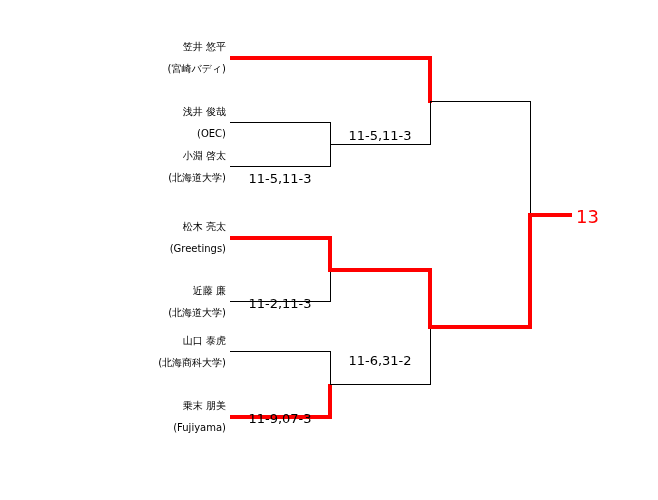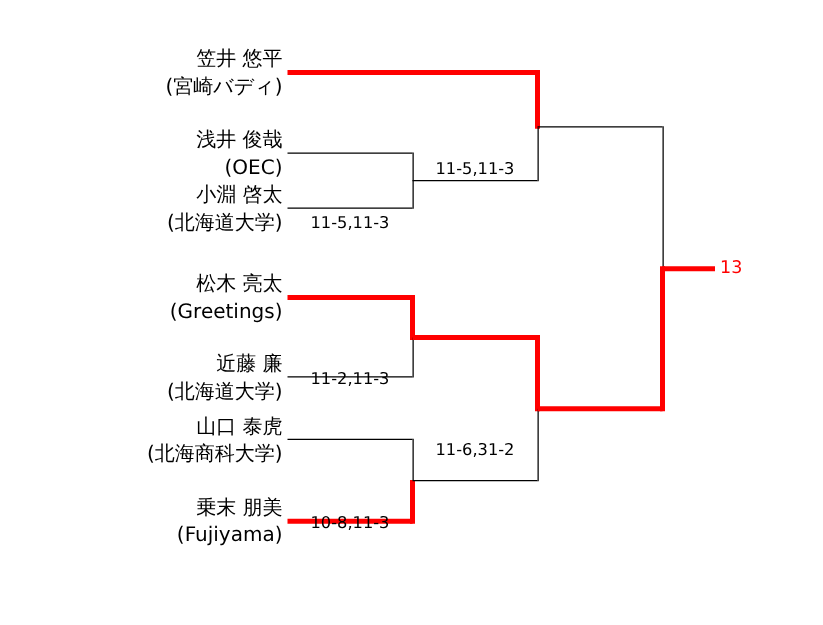--- a/index.html
+++ b/index.html
@@ -19,7 +19,7 @@
     position: absolute;
     right: 432px;
     text-align: right;
-    font-size: 16px;
+    font-size: 10px;
     line-height: 22px;
     color: #000000;
     white-space: nowrap;

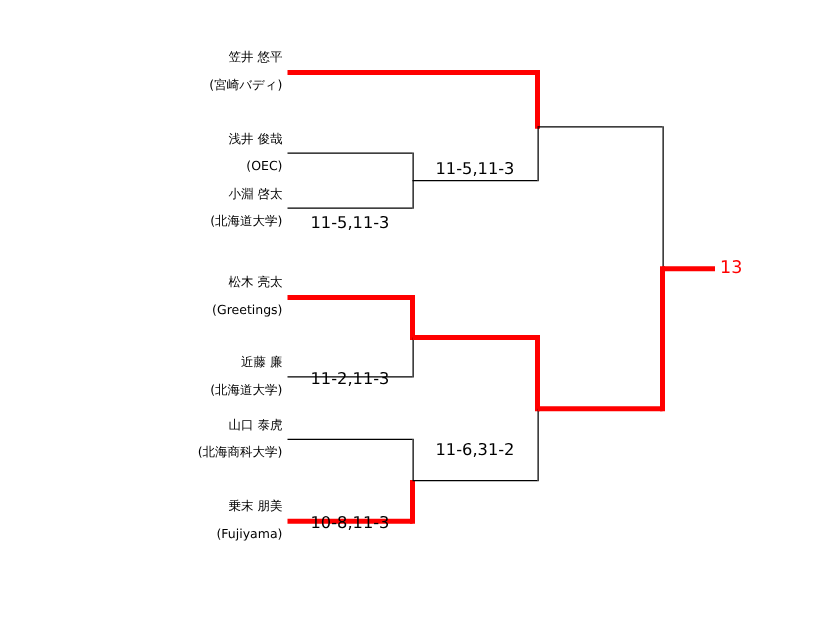--- a/index.html
+++ b/index.html
@@ -35,7 +35,7 @@
   }
   .result {
     position: absolute;
-    font-size: 14px;
+    font-size: 18px;
     color: #ff0000;
     white-space: nowrap;
   }

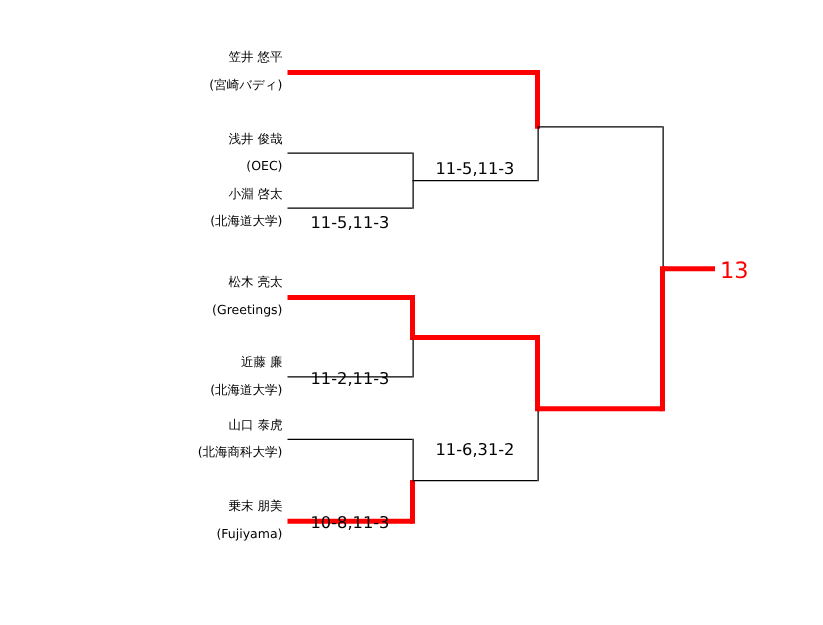--- a/index.html
+++ b/index.html
@@ -106,7 +106,7 @@
 
   <div class="score" style="left:230px;top:128px">11-5,11-3</div>
   <div class="score" style="left:230px;top:253px">11-2,11-3</div>
-  <div class="score" style="left:230px;top:368px">10-8,11-3</div>
+  <div class="score" style="left:230px;top:368px">11-9,07-3</div>
   <div class="score" style="left:330px;top:85px">11-5,11-3</div>
   <div class="score" style="left:330px;top:310px">11-6,31-2</div>
 

